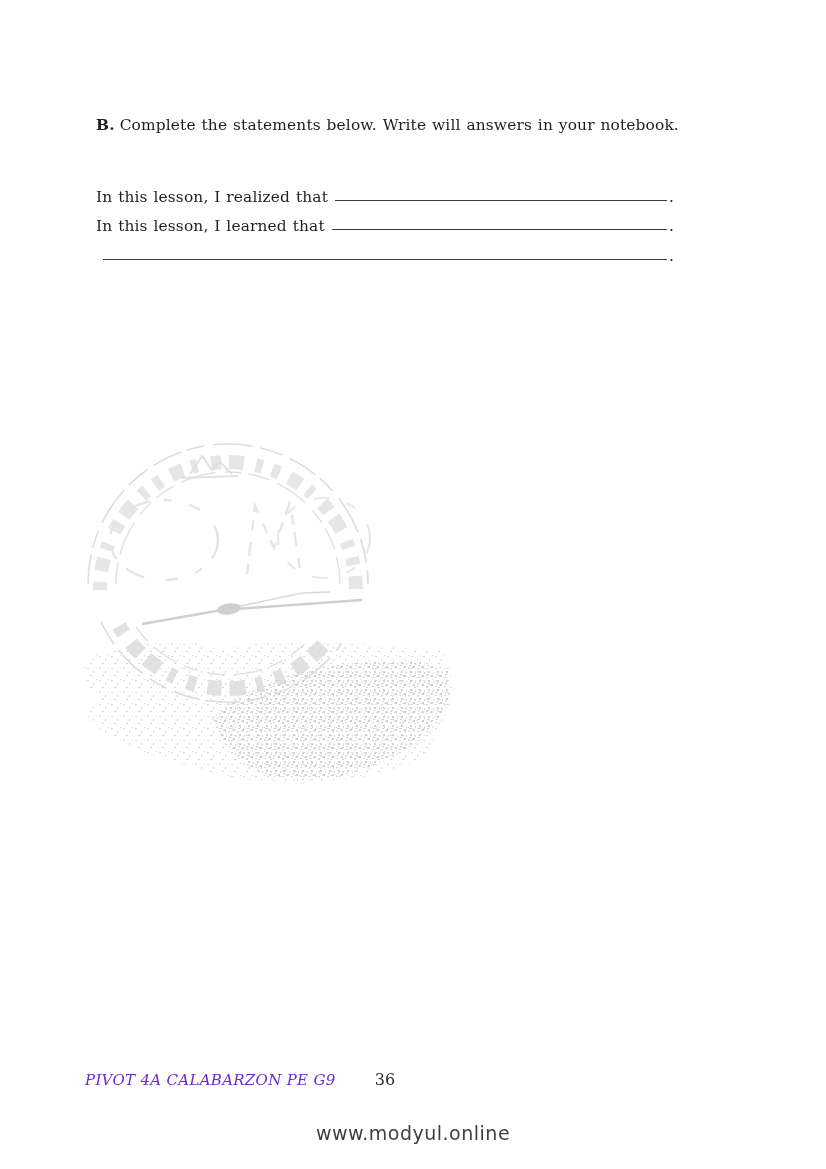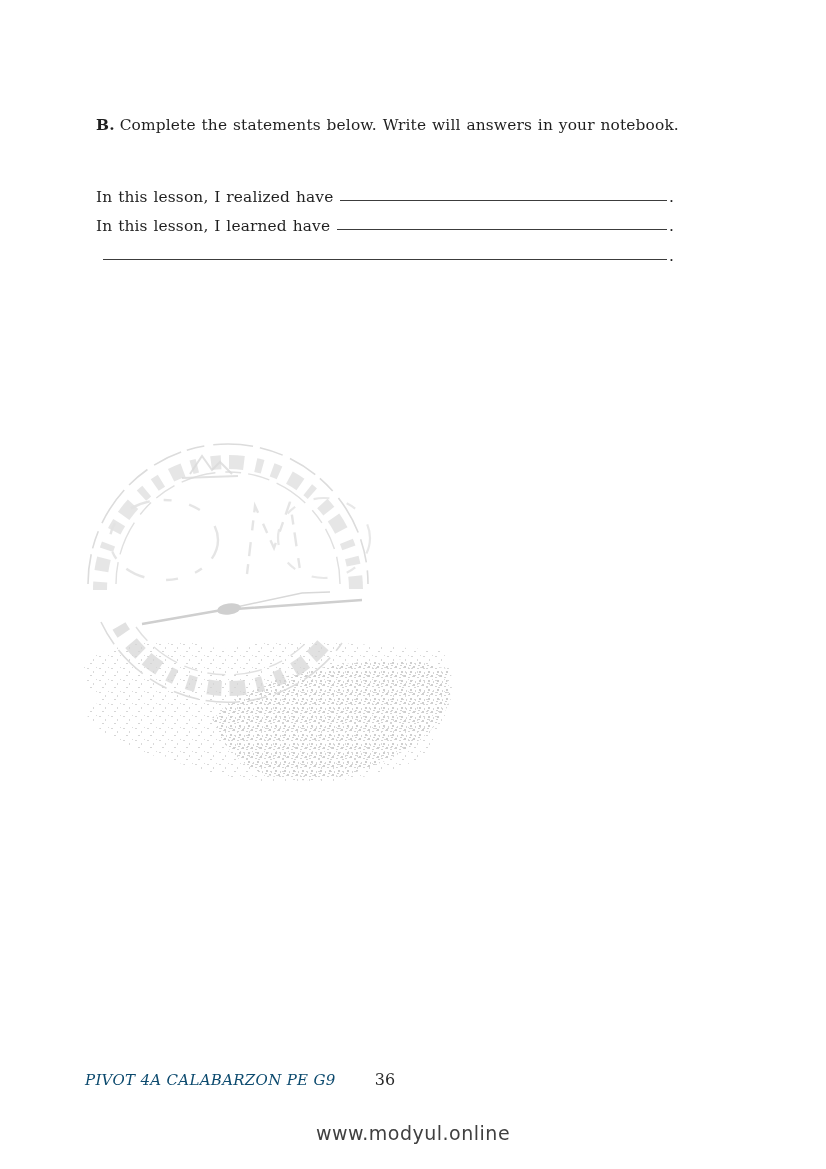--- a/index.html
+++ b/index.html
@@ -46,7 +46,7 @@
 
   <div class="statements">
     <div class="row">
-      <span>In this lesson, I realized have</span>
+      <span>In this lesson, I realized that</span>
       <span class="blank"></span>
       <span>.</span>
     </div>

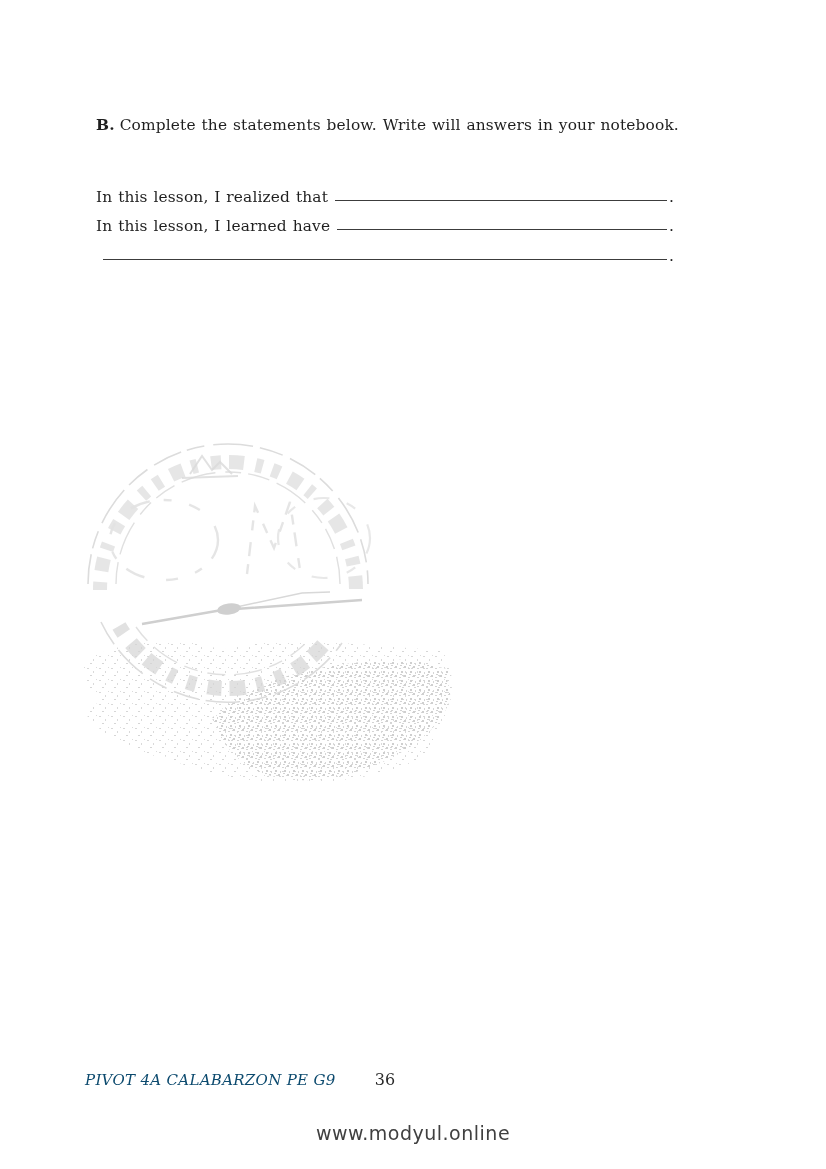--- a/index.html
+++ b/index.html
@@ -51,7 +51,7 @@
       <span>.</span>
     </div>
     <div class="row">
-      <span>In this lesson, I learned have</span>
+      <span>In this lesson, I learned that</span>
       <span class="blank"></span>
       <span>.</span>
     </div>

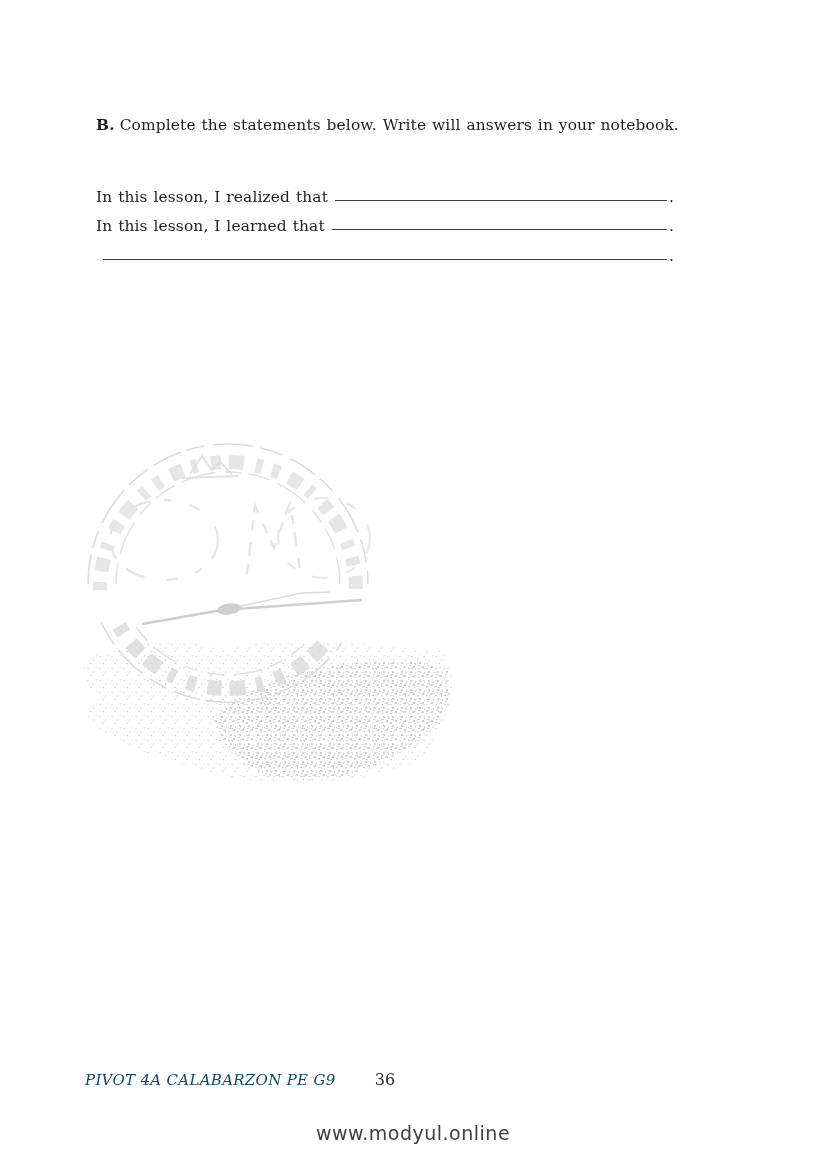--- a/index.html
+++ b/index.html
@@ -23,7 +23,7 @@
   .iblank{display:inline-block;width:226px;height:0;border-bottom:1.4px solid #3c3c3c;vertical-align:-3px;margin-left:7px;margin-right:1px;}
   .footer-title{
     position:absolute;left:85px;top:1071px;
-    font-style:italic;font-size:15px;letter-spacing:.3px;color:#0c4a6e;white-space:nowrap;
+    font-style:italic;font-size:15px;letter-spacing:.3px;color:#6d28d9;white-space:nowrap;
   }
   .page-number{
     position:absolute;left:0;width:770px;top:1070px;text-align:center;

